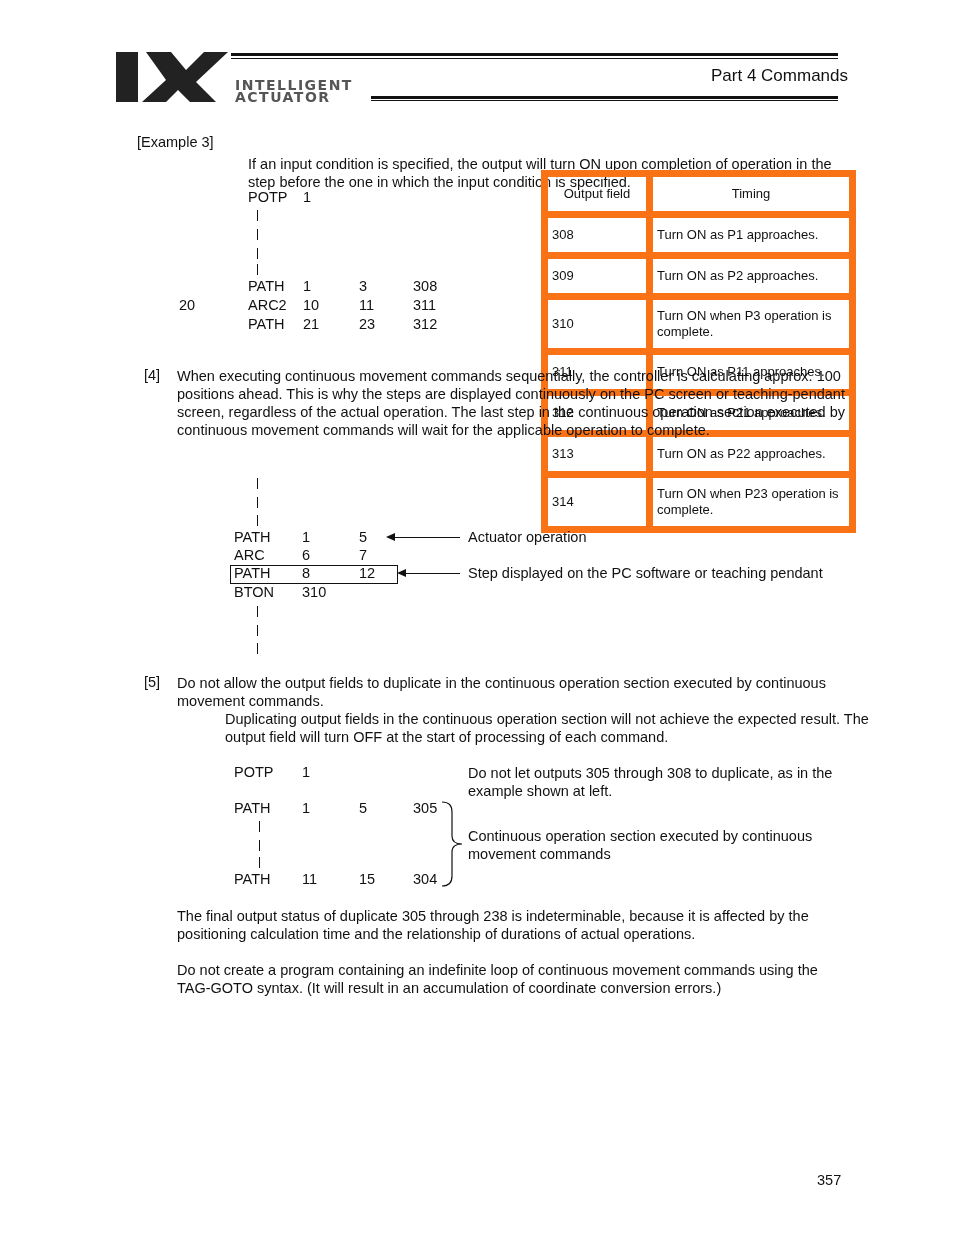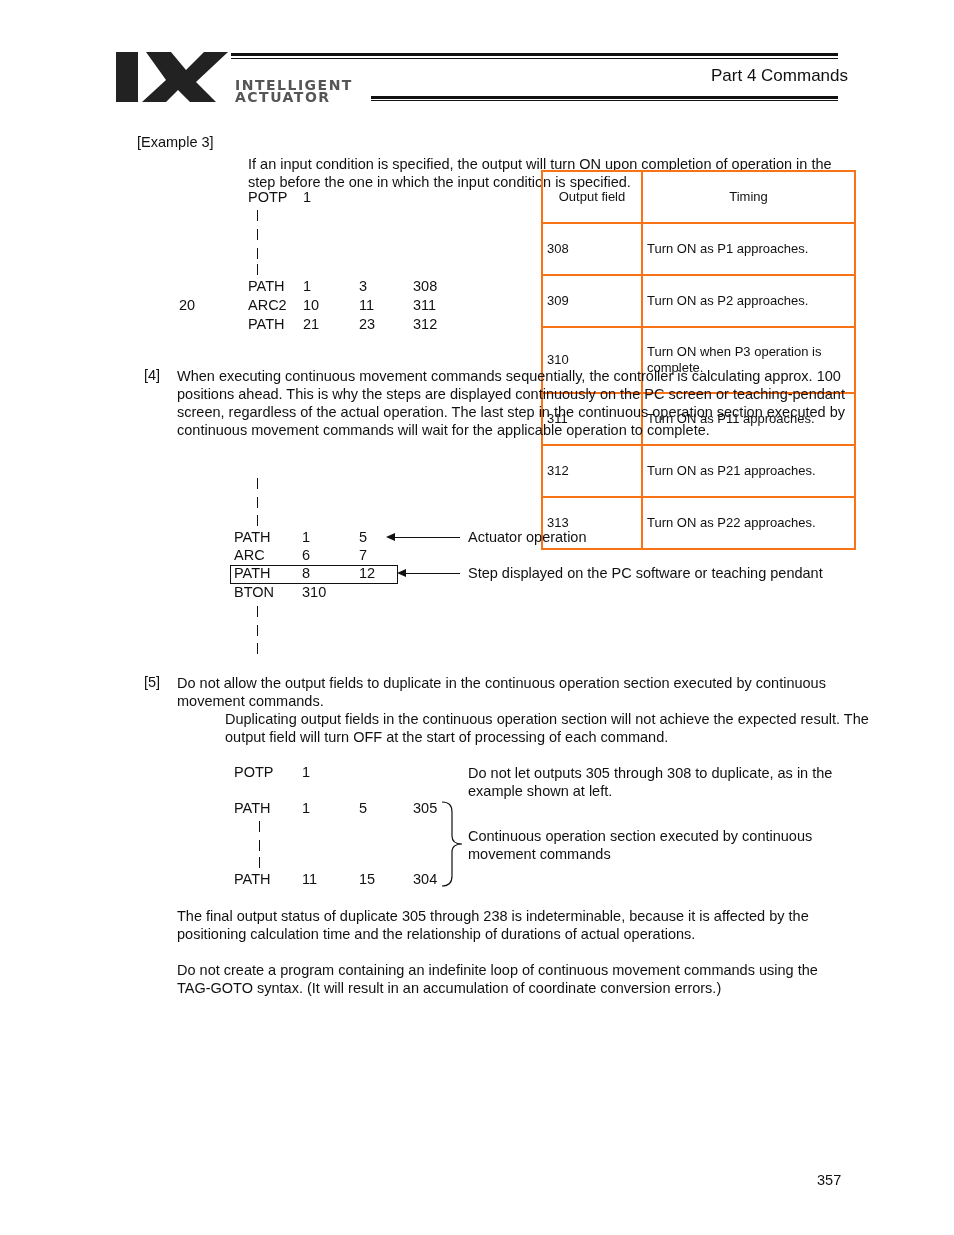--- a/index.html
+++ b/index.html
@@ -22,7 +22,7 @@
   
   table.timing { position: absolute; left: 541px; top: 170px; width: 315px; border-collapse: collapse;
     font-size: 13px; }
-  table.timing th, table.timing td { border: 2px solid #f97316; padding: 16px 4px; line-height: 16px; vertical-align: middle; }
+  table.timing th, table.timing td { border: 7px solid #f97316; padding: 8px 4px; line-height: 16px; vertical-align: middle; }
   table.timing th { font-weight: normal; text-align: center; height: 18px; }
   table.timing td.f { width: 90px; }
   table.timing tr.r1 td { height: 18px; }

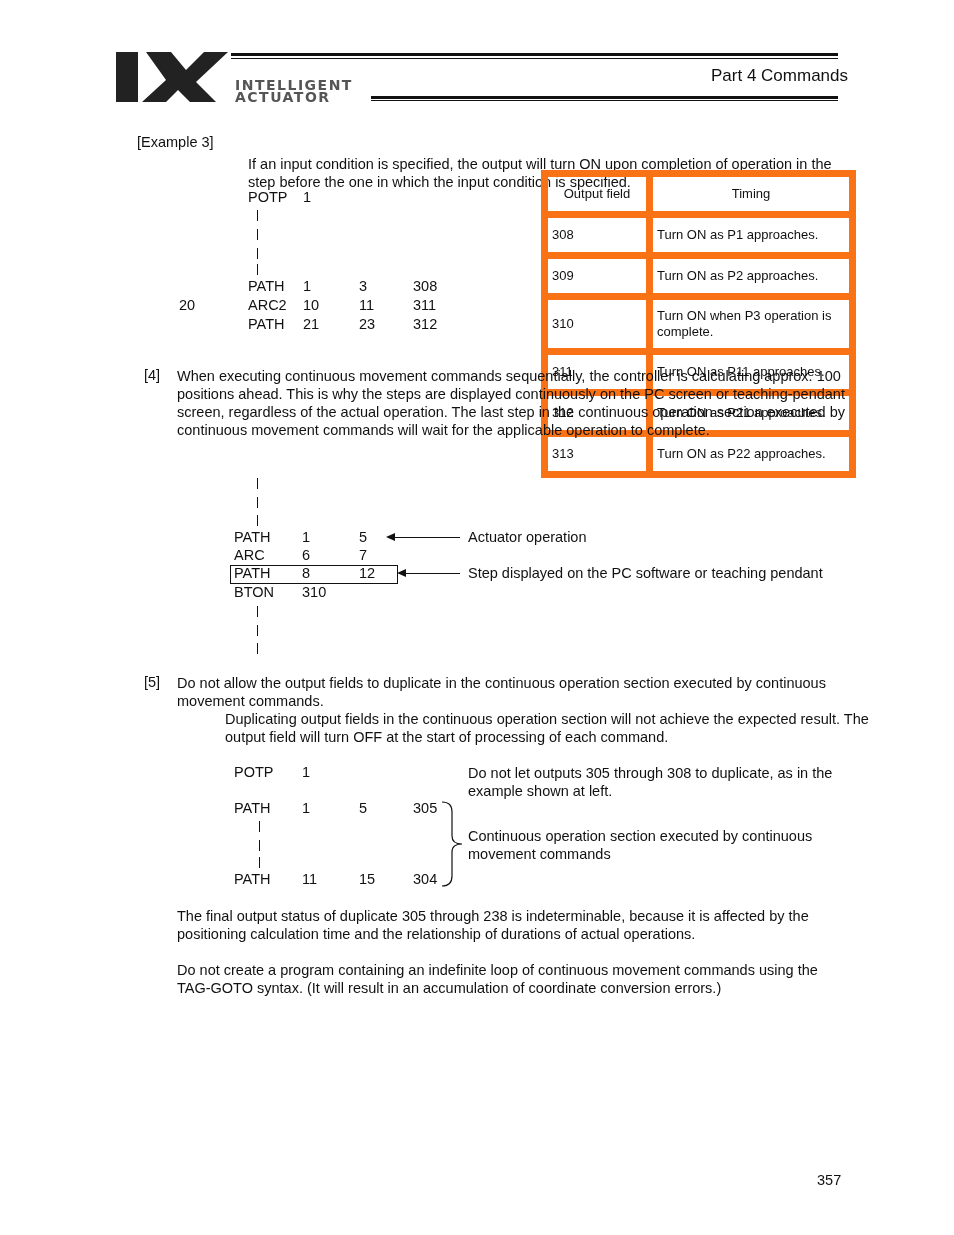--- a/index.html
+++ b/index.html
@@ -111,6 +111,10 @@
         <td class="f">313</td>
         <td>Turn ON as P22 approaches.</td>
       </tr>
+      <tr class="r2">
+        <td class="f">314</td>
+        <td>Turn ON when P23 operation is complete.</td>
+      </tr>
     </tbody>
   </table>
 </div>

